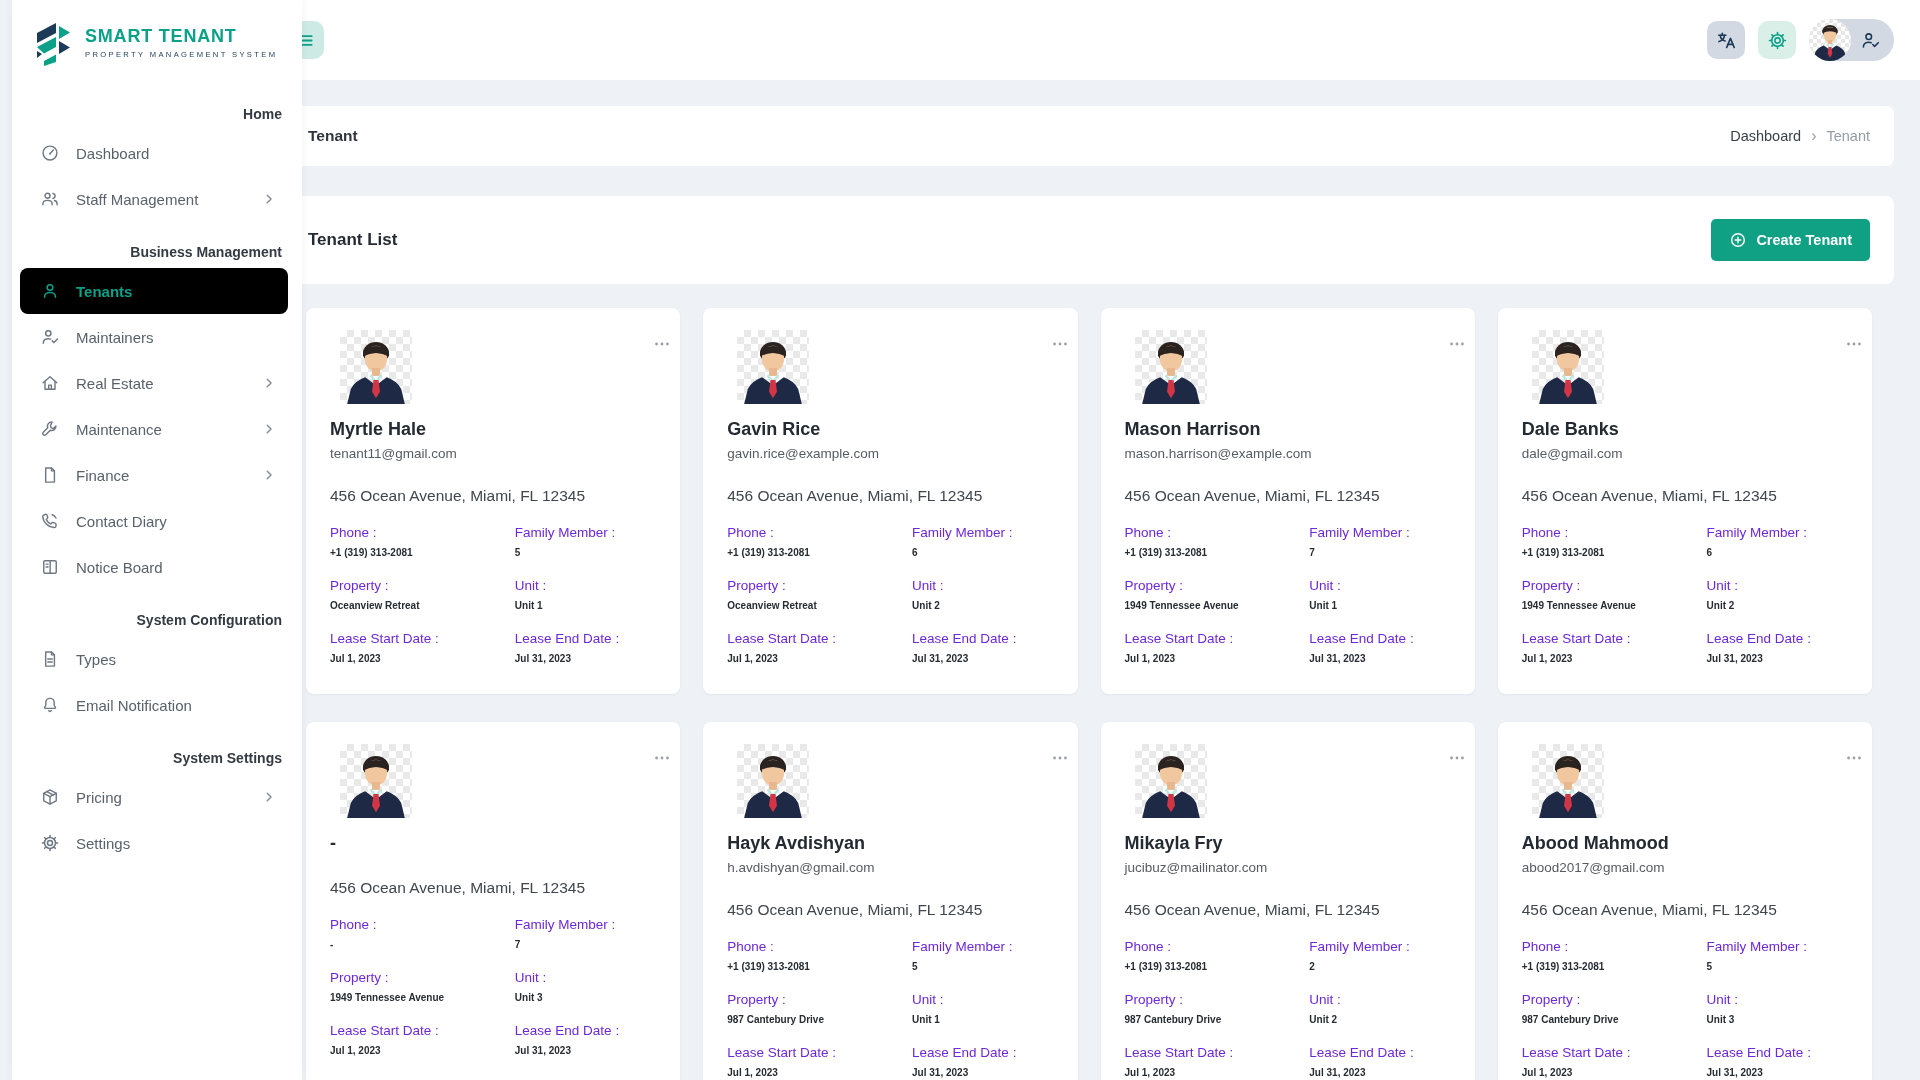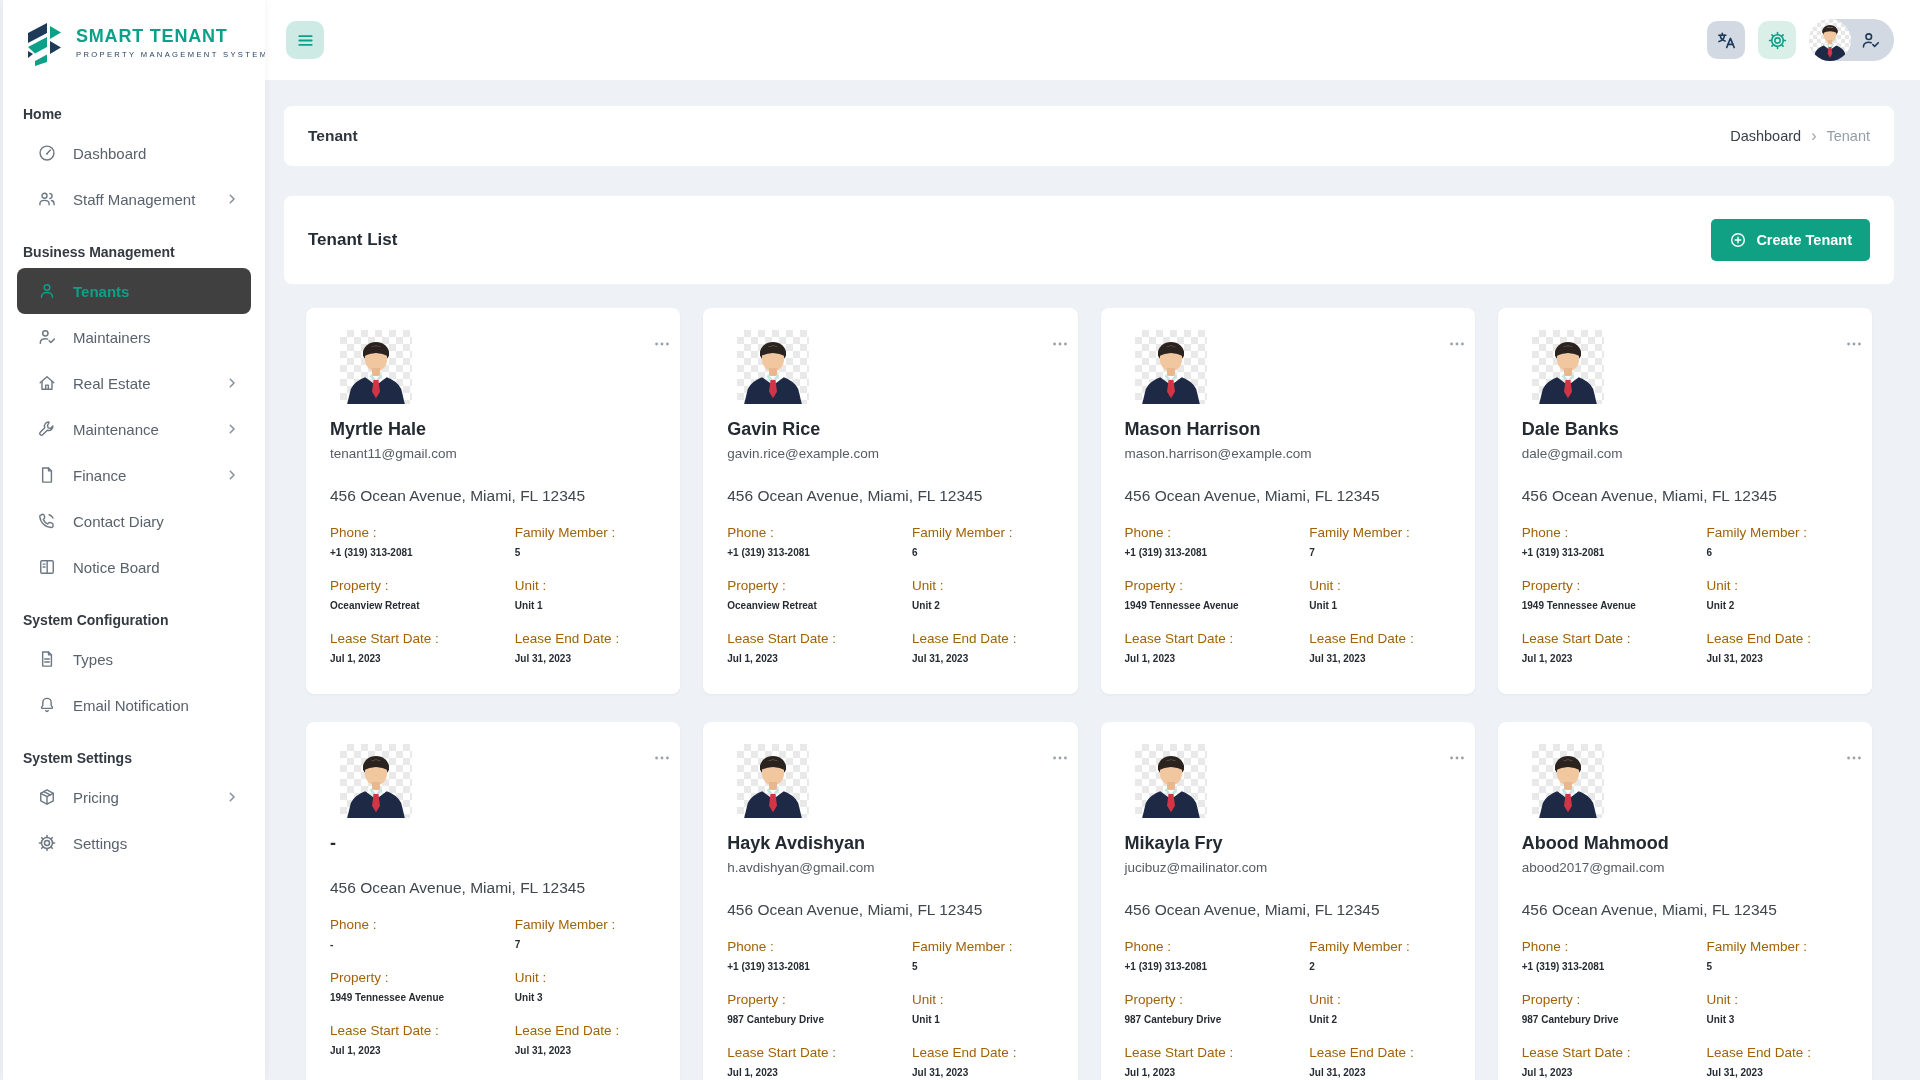--- a/index.html
+++ b/index.html
@@ -13,7 +13,7 @@
 
   
   .sidebar {
-    position:absolute; left:3px; top:0; width:262px; height:1080px;
+    position:absolute; left:12px; top:0; width:290px; height:1080px;
     background:#fff; z-index:3; box-shadow:0 0 10px rgba(30,40,60,.05);
     overflow:hidden;
   }

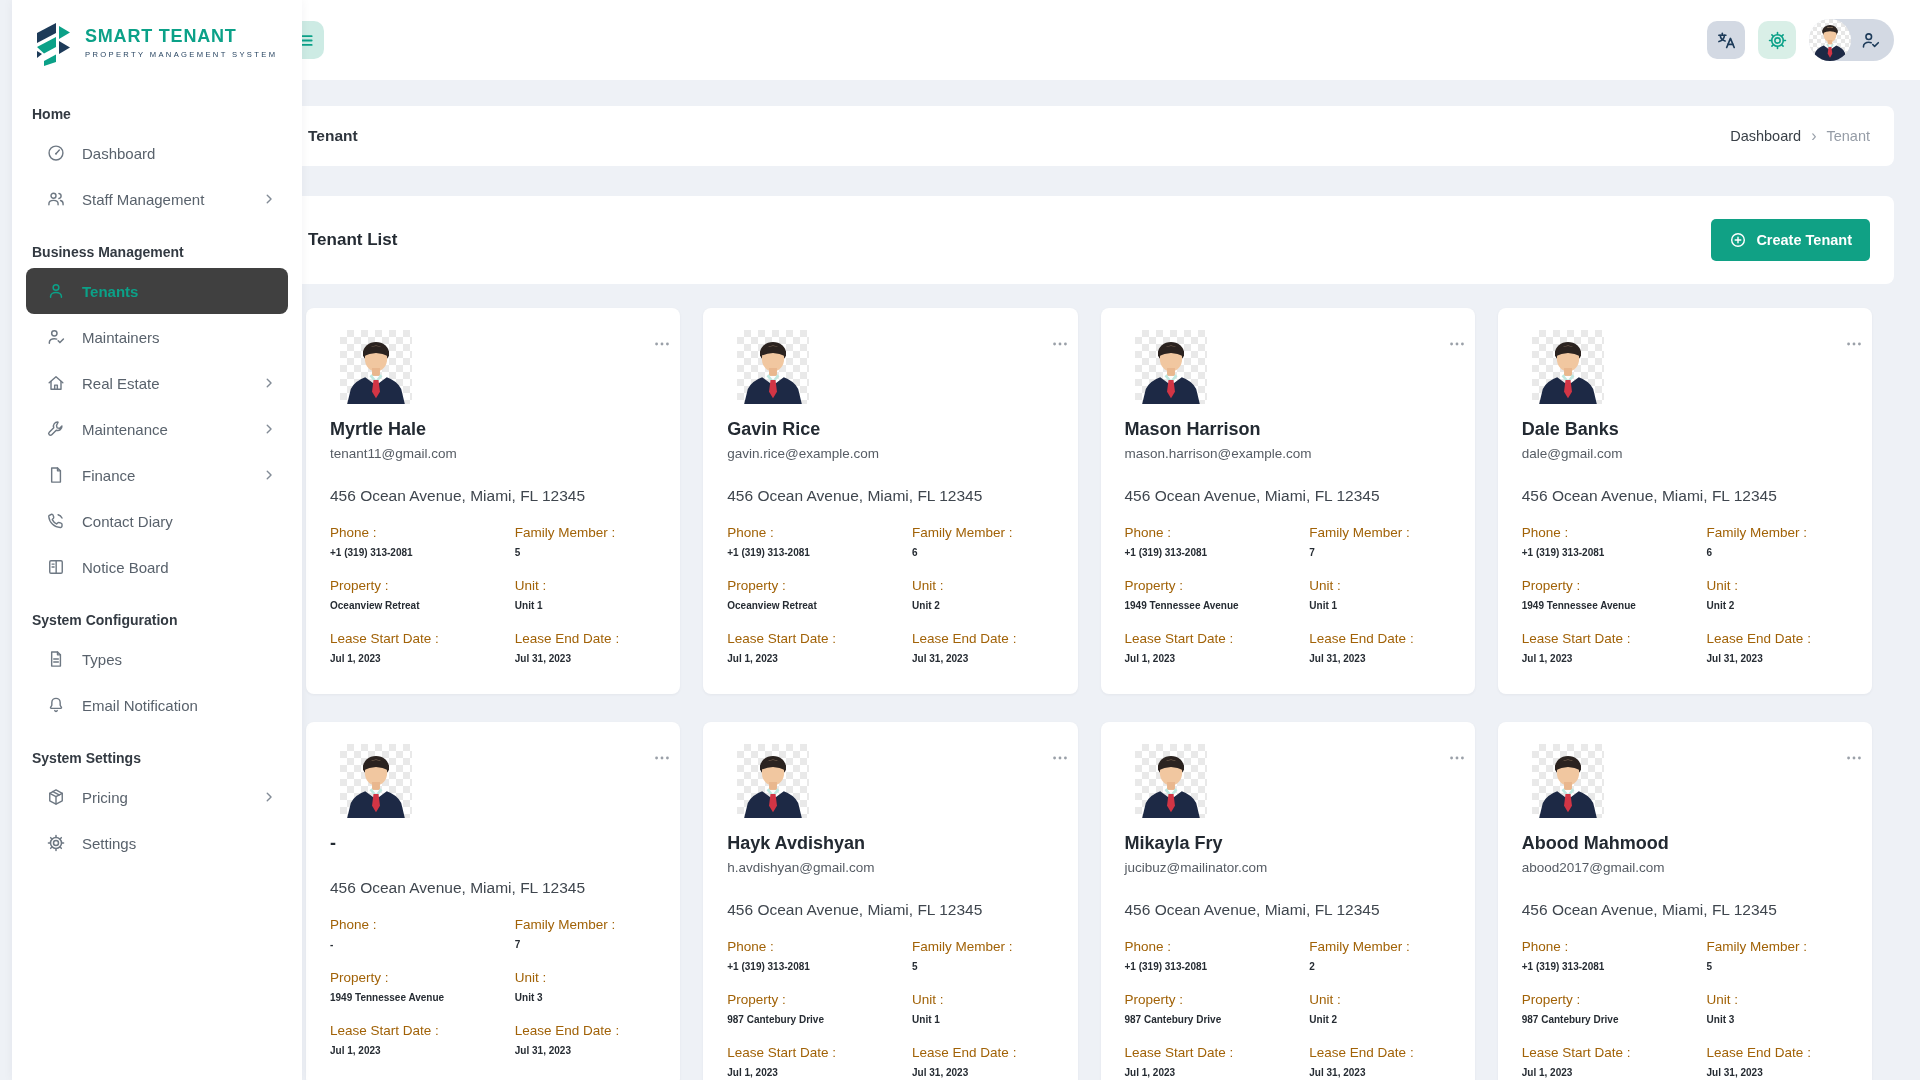--- a/index.html
+++ b/index.html
@@ -20,7 +20,7 @@
   .logo-row { display:flex; align-items:center; gap:11px; padding:17px 14px 12px 20px; height:80px; }
   .brand-name { color:#0ba188; font-weight:bold; font-size:18px; letter-spacing:.8px; white-space:nowrap; }
   .brand-tagline { color:#1d3b59; font-size:7.6px; letter-spacing:2.35px; margin-top:3px; white-space:nowrap; }
-  .nav { padding:4px 14px 0 14px; }
+  .nav { padding:4px 14px 0 8px;text-align:right; }
   .nav-header { font-size:14px; font-weight:bold; color:#333a42; margin:22px 6px 8px 6px; }
   .nav-item {
     display:flex; align-items:center; gap:16px;

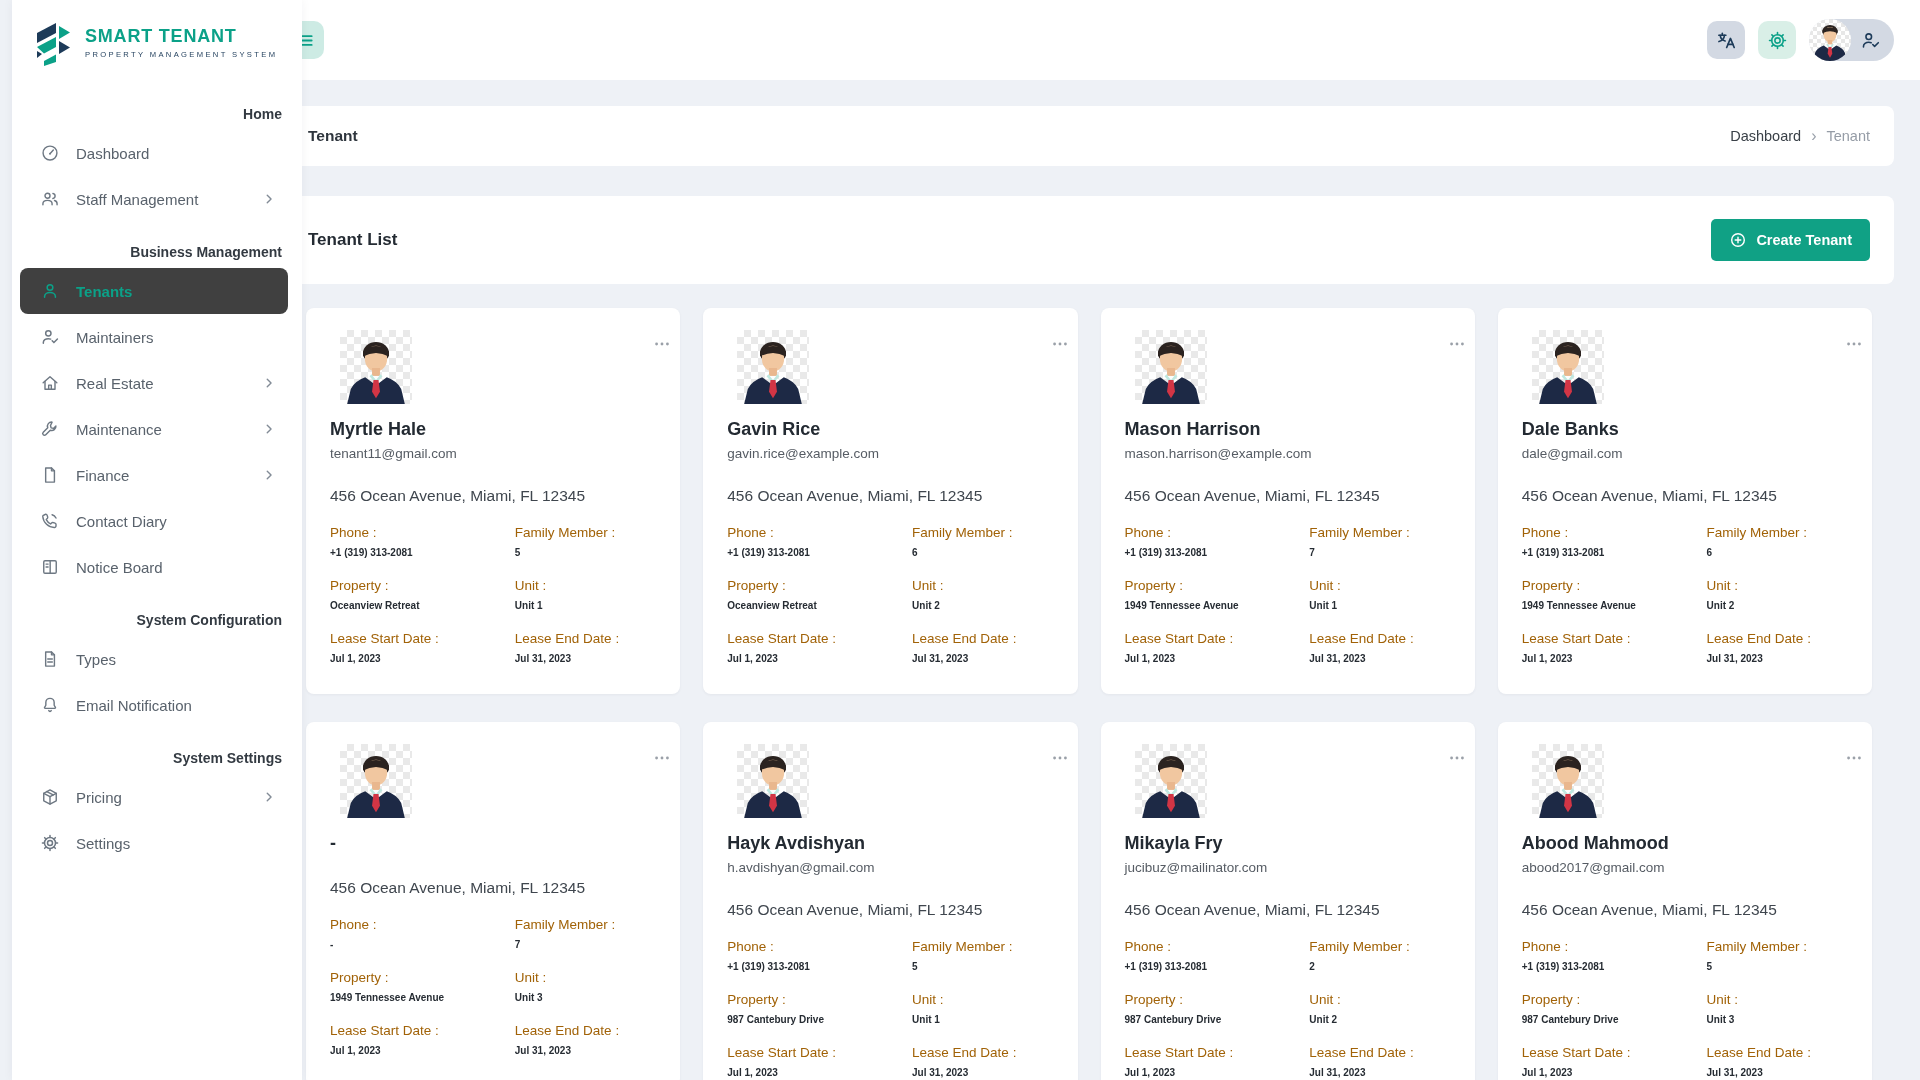--- a/index.html
+++ b/index.html
@@ -29,7 +29,7 @@
   }
   .nav-item .nav-icon { width:20px; height:20px; color:#6e7883; flex:0 0 20px; }
   .nav-item .nav-icon svg { width:20px; height:20px; }
-  .nav-item.active { background:#404040; color:#0ba188; font-weight:bold; }
+  .nav-item.active { background:#000000; color:#0ba188; font-weight:bold; }
   .nav-item.active .nav-icon { color:#0ba188; }
   .nav-chevron { margin-left:auto; color:#828b96; width:14px; height:14px; }
   .nav-chevron svg { width:14px; height:14px; }

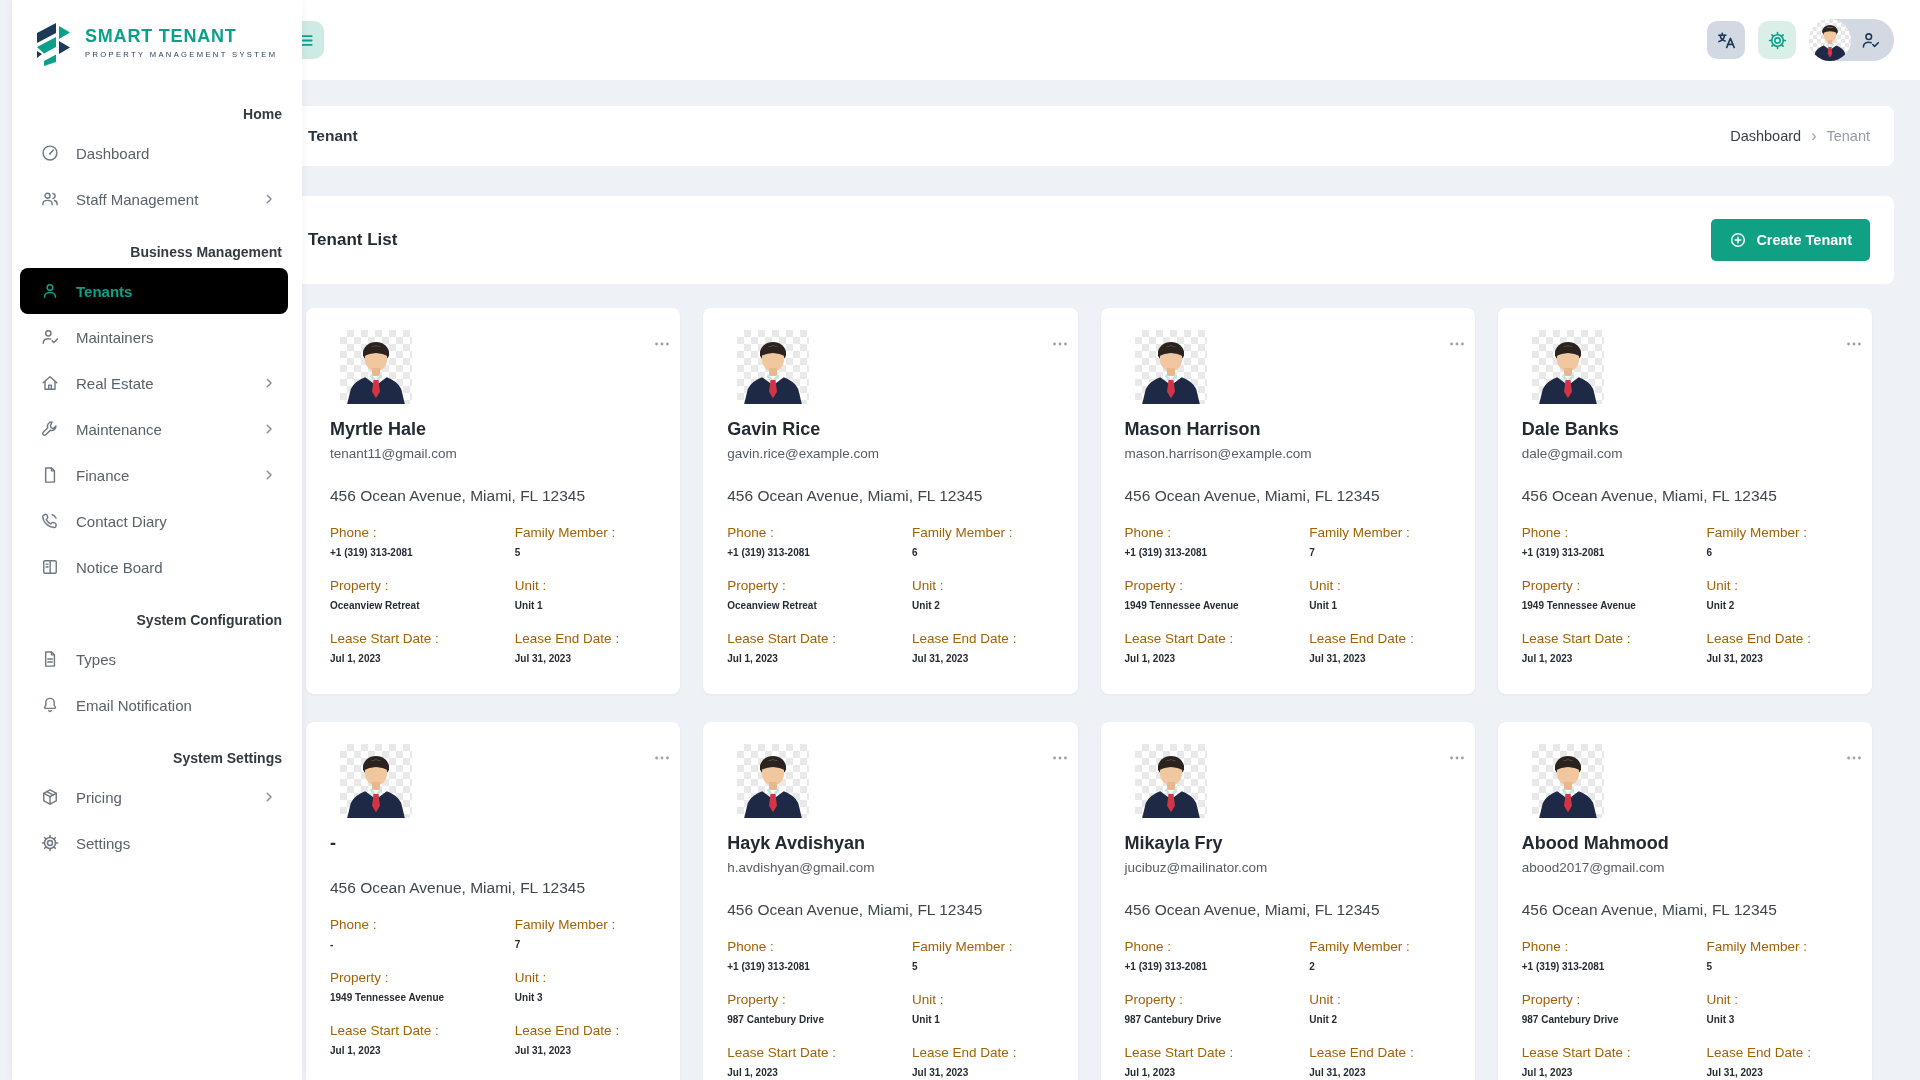--- a/index.html
+++ b/index.html
@@ -105,7 +105,7 @@
   .t-email { font-size:13.5px; color:#565c64; margin-top:5px; line-height:17px; }
   .t-address { font-size:15.5px; color:#3f464e; margin-top:24px; line-height:20px; }
   .t-grid { margin-top:18px; display:grid; grid-template-columns:54% 46%; row-gap:15px; }
-  .t-label { font-size:13.5px; color:#a16207; line-height:17px; margin-bottom:3px; }
+  .t-label { font-size:13.5px; color:#6d28d9; line-height:17px; margin-bottom:3px; }
   .t-value { font-size:10px; font-weight:bold; color:#262c33; line-height:18px; }
 </style>
 </head>

